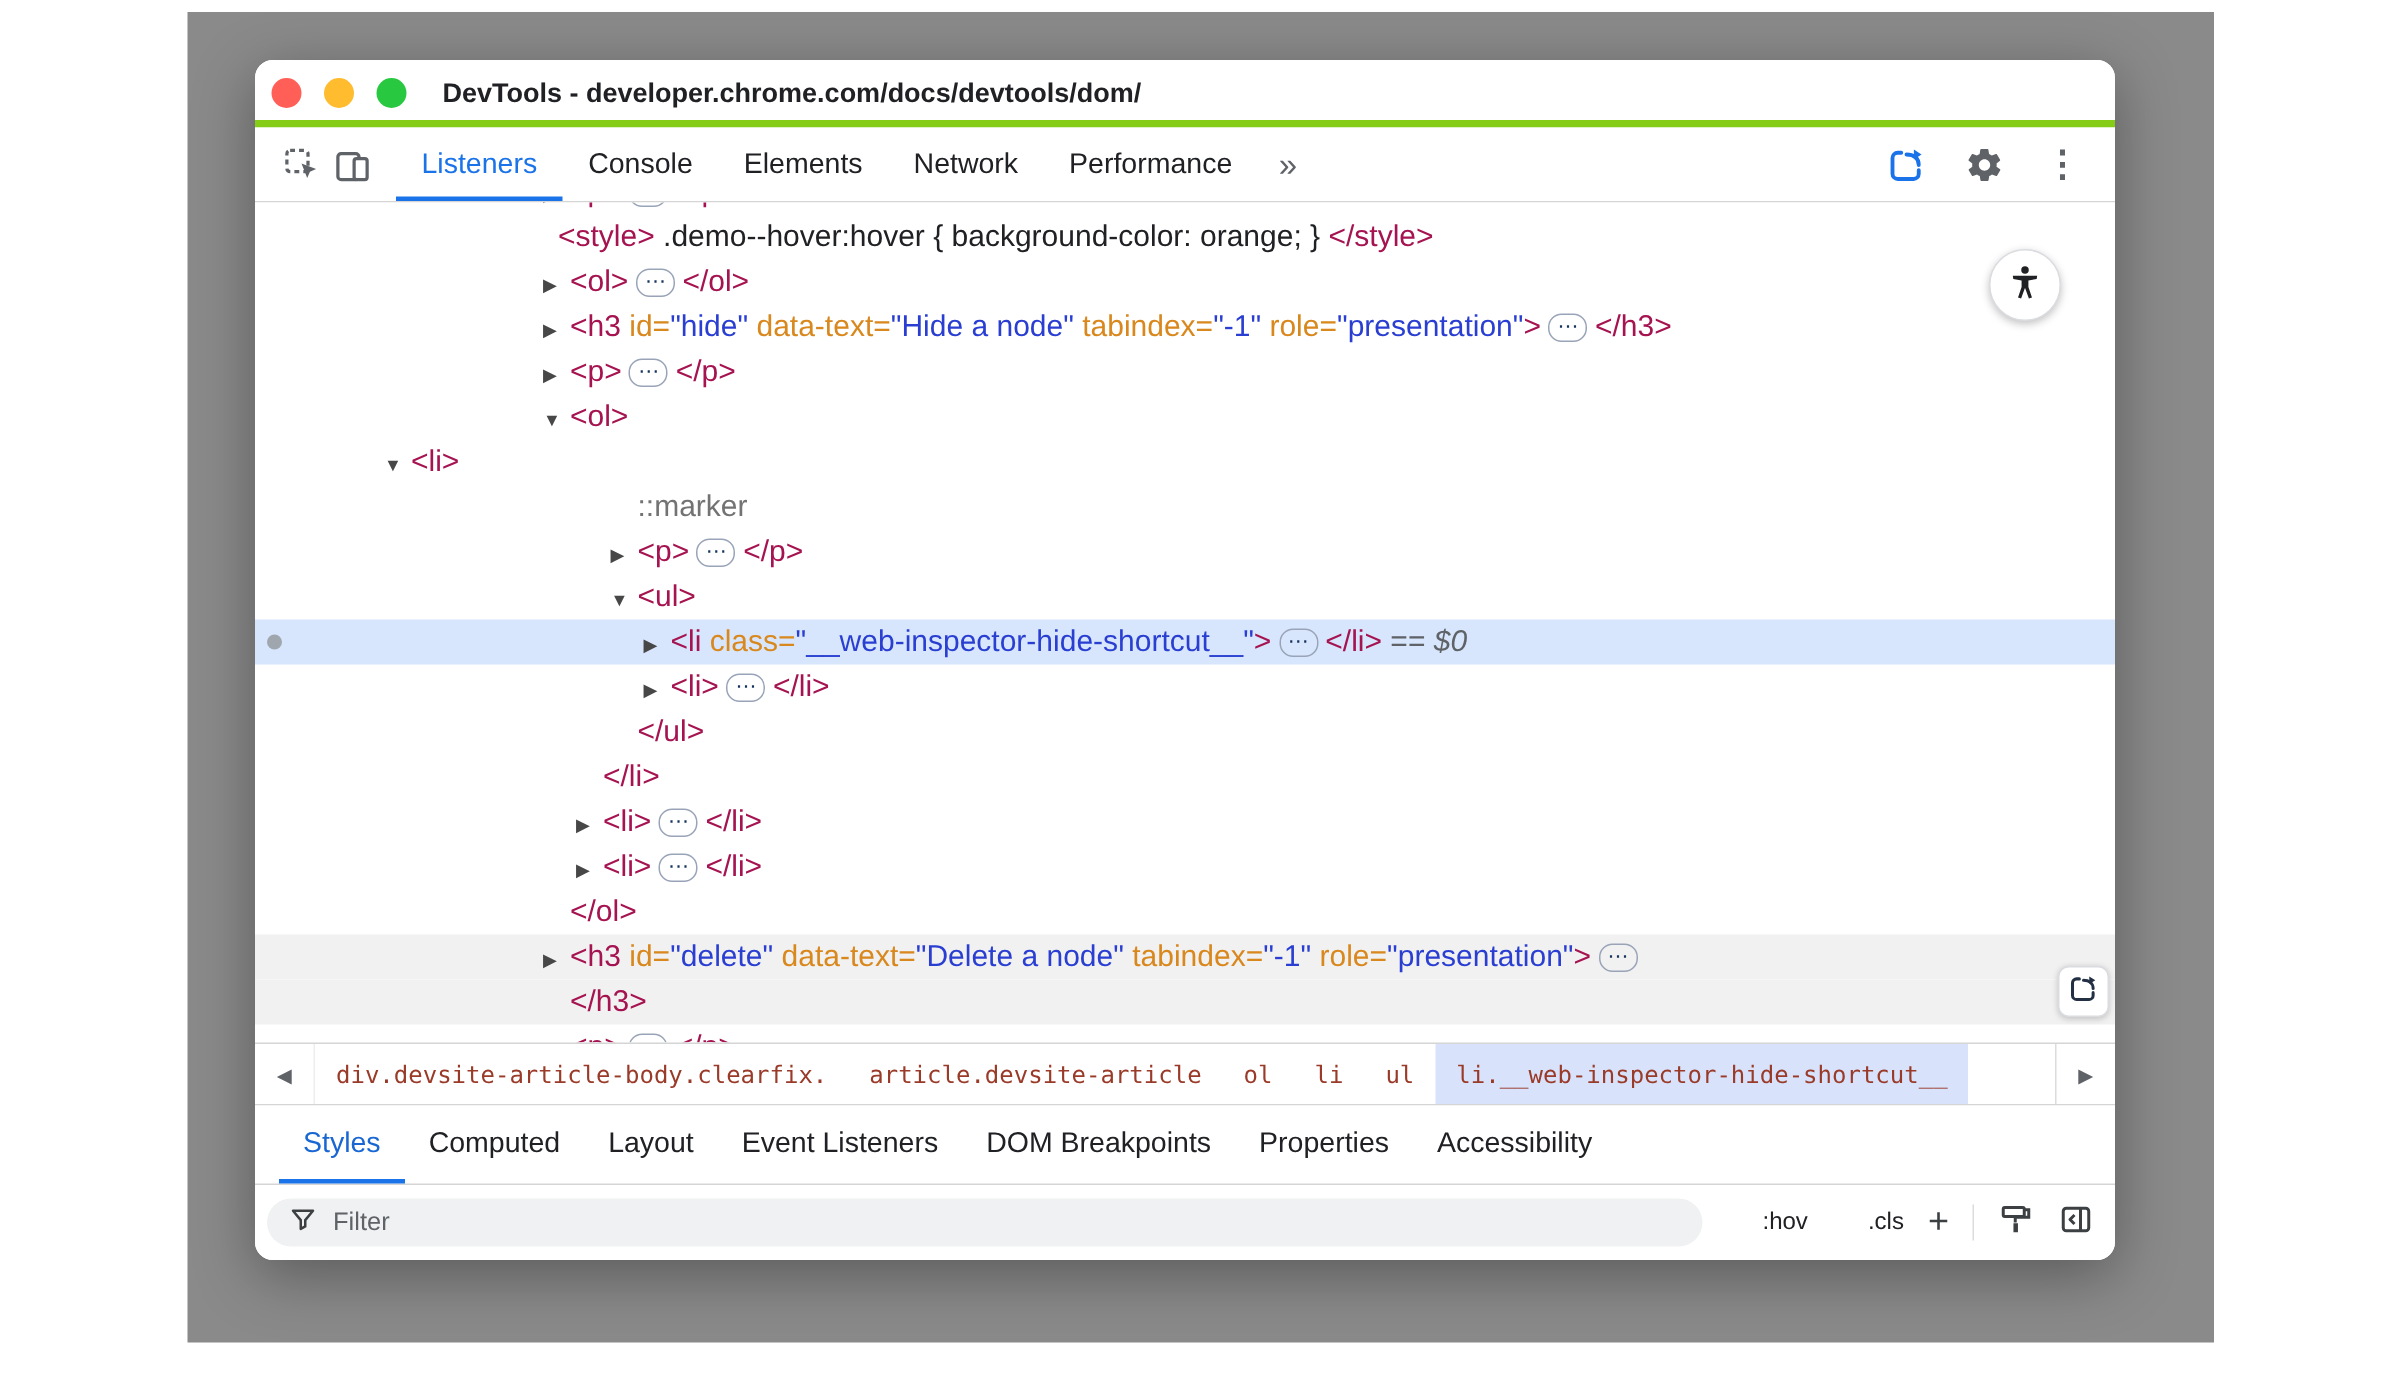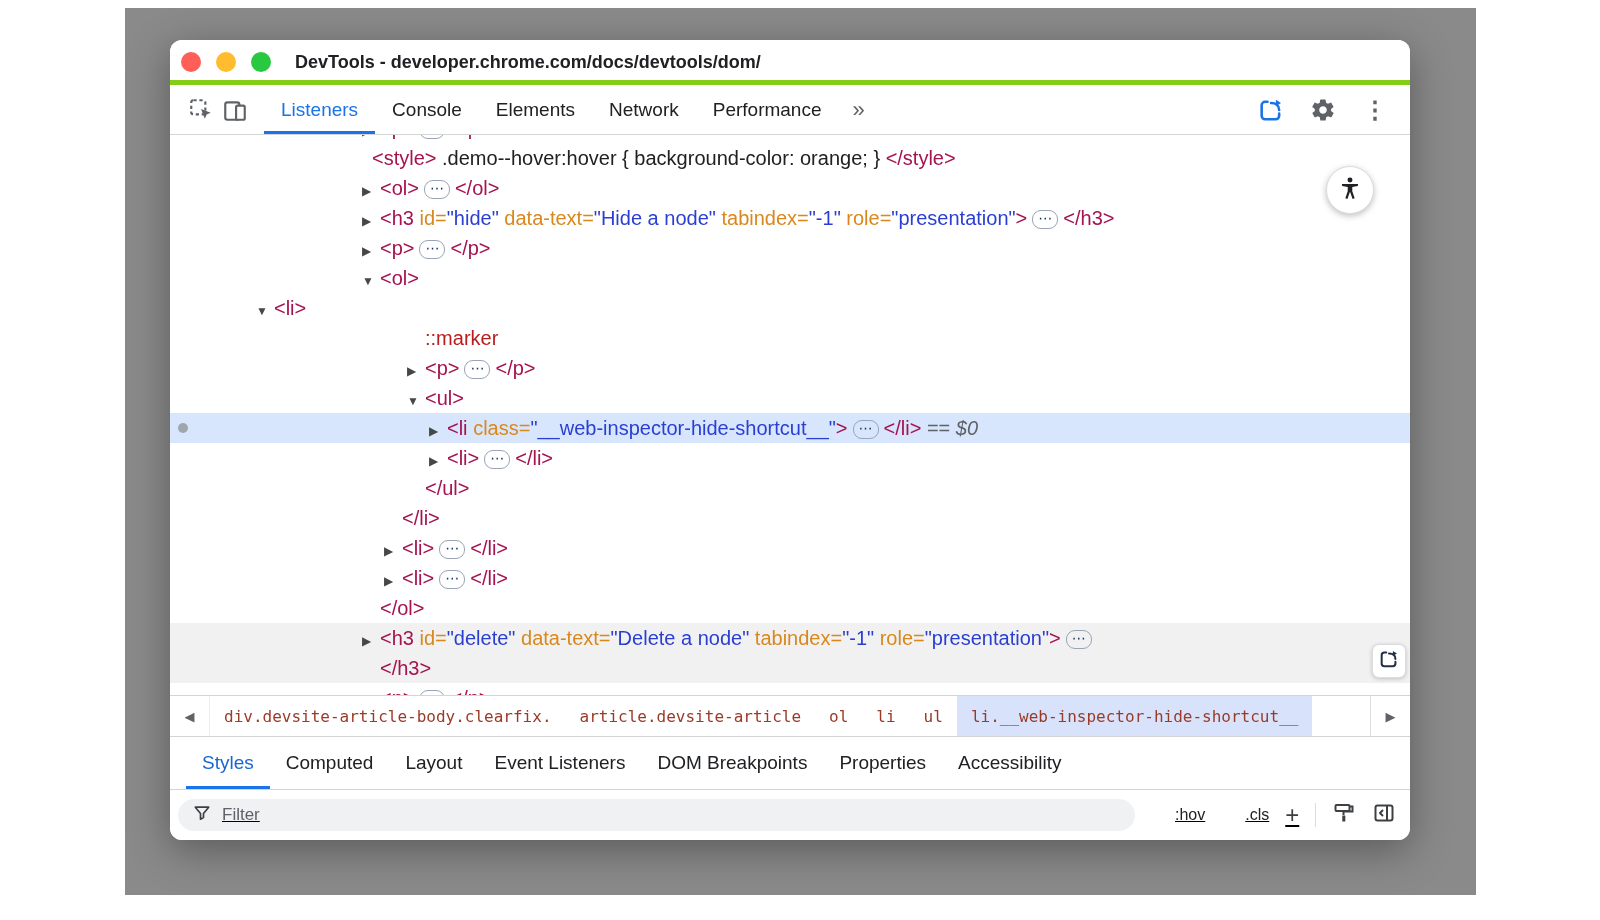--- a/index.html
+++ b/index.html
@@ -42,7 +42,7 @@
   .arrow{display:inline-block;width:18px;font-size:12px;color:#474747;text-align:left;}
   .row-dot{position:absolute;left:8px;top:50%;margin-top:-5px;width:10px;height:10px;border-radius:50%;background:#a0a6ad;}
   .tk-tag{color:var(--tag);} .tk-attr{color:var(--attr);margin-top:24px;} .tk-str{color:var(--value);}
-  .tk-plain{color:#202124;} .tk-marker{color:#b91c1c;} .tk-dim{color:#5f6368;}
+  .tk-plain{color:#202124;} .tk-marker{color:#737373;} .tk-dim{color:#5f6368;}
   .tk-dollar{color:#5f6368;font-style:italic;}
   .ell{display:inline-block;margin:0 5px;padding:0 5px;font-size:14px;line-height:15px;color:#16325c;
     border:1.5px solid #9aa4b8;border-radius:9px;vertical-align:2px;height:19px;}

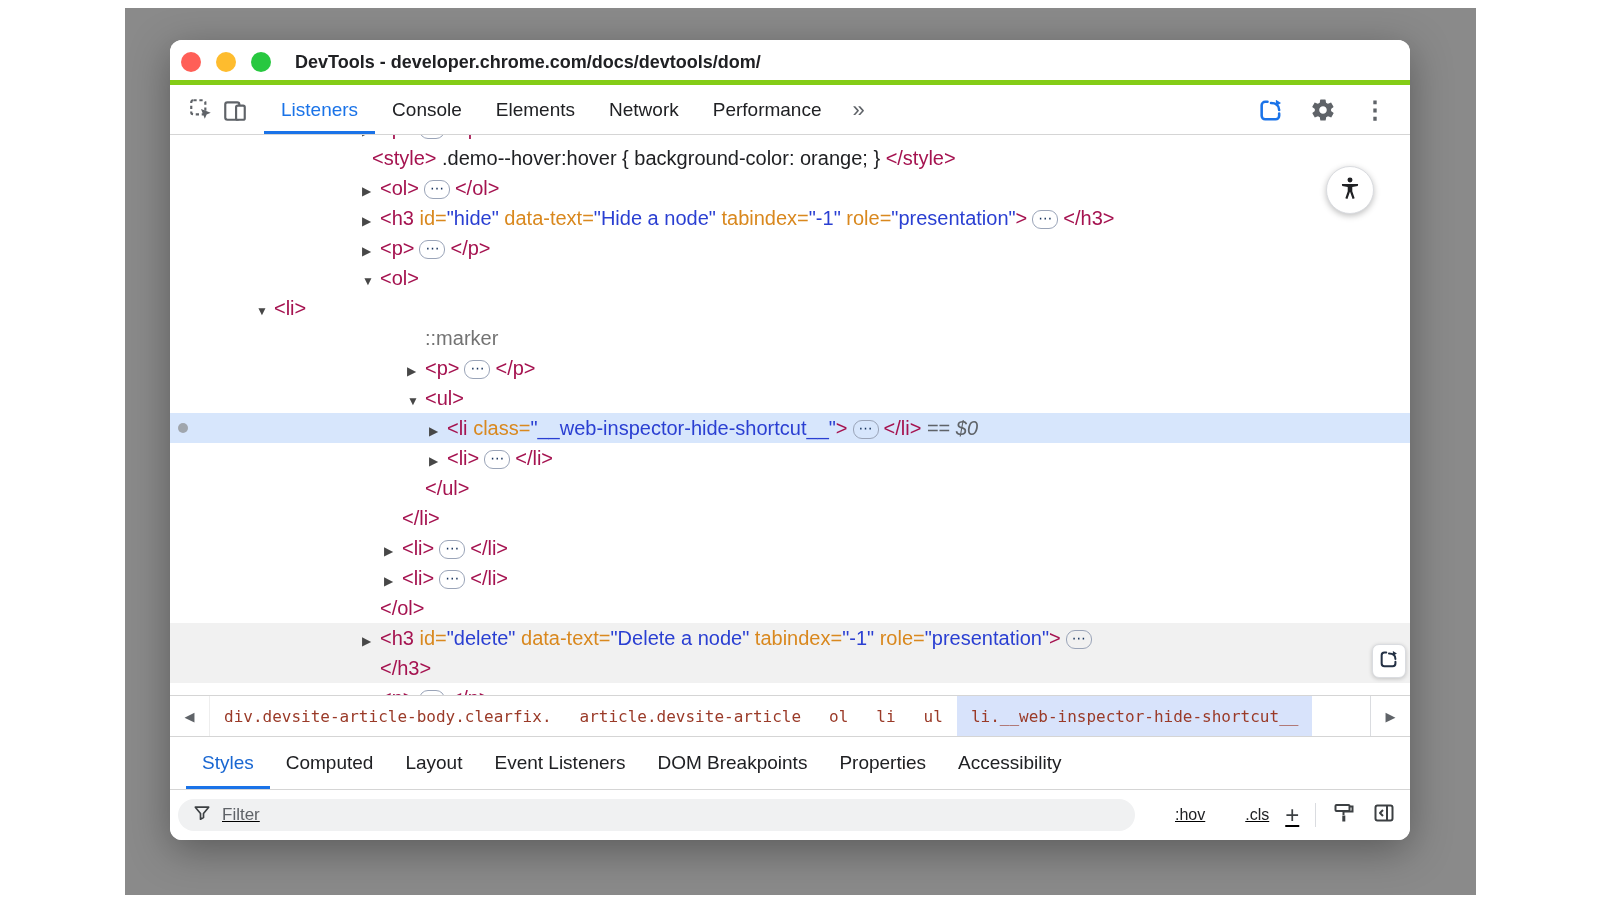--- a/index.html
+++ b/index.html
@@ -72,7 +72,7 @@
 
   
   .filter-bar{position:absolute;left:0;top:750px;right:0;height:50px;background:#fff;display:flex;align-items:center;
-    padding:0 12px 0 8px;gap:16px;text-decoration:underline;}
+    padding:0 12px 0 8px;gap:16px;}
   .filter-input{width:957px;height:32px;background:#f0f1f2;border-radius:16px;display:flex;align-items:center;
     padding:0 14px;gap:10px;flex:none;}
   .filter-ph{font-size:17px;color:#5f6368;}

